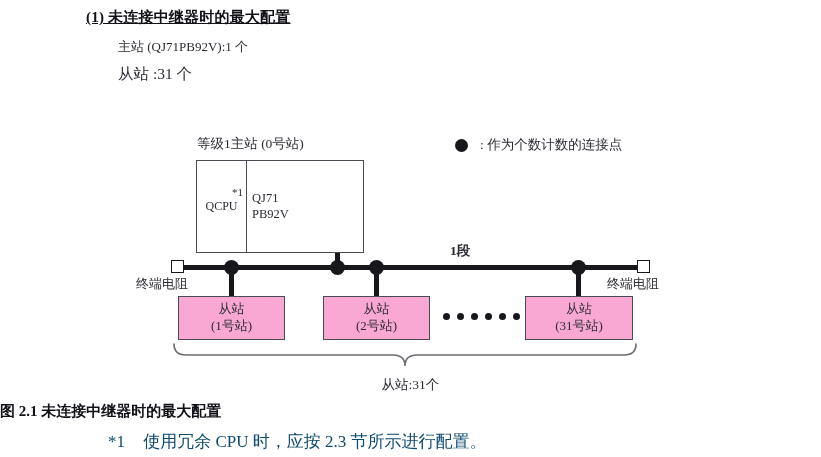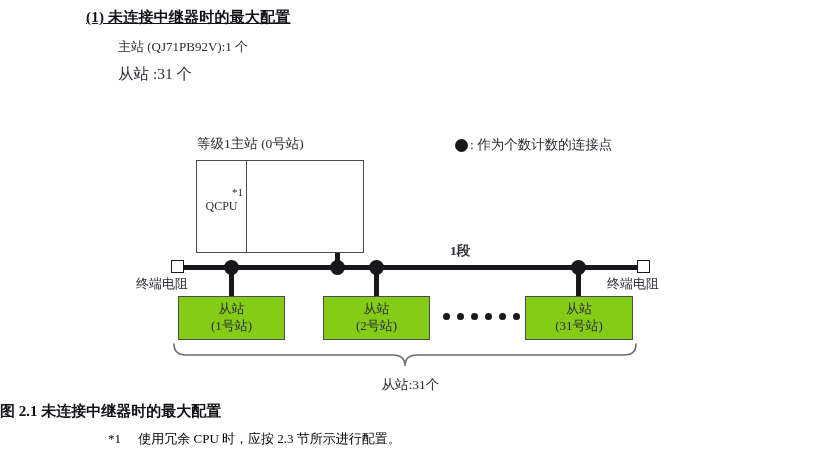--- a/index.html
+++ b/index.html
@@ -50,7 +50,7 @@
     top: 136px;
     display: flex;
     align-items: center;
-    gap: 2px;
+    gap: 12px;
     white-space: nowrap;
   }
   #legend .legend-dot {

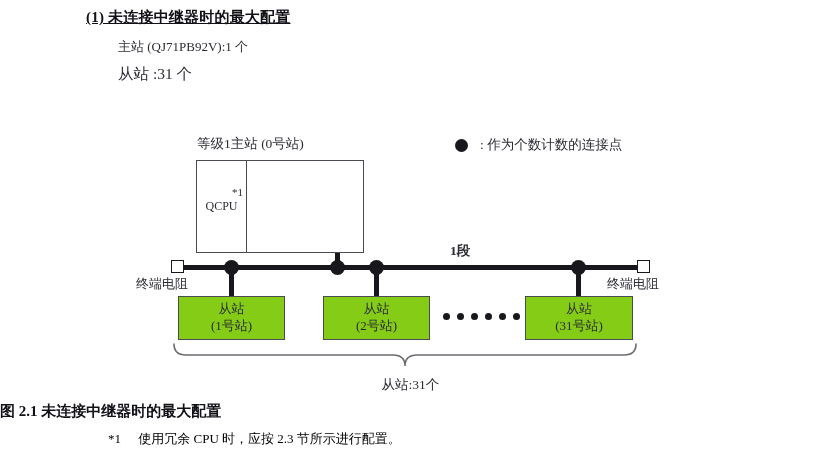--- a/index.html
+++ b/index.html
@@ -250,6 +250,10 @@
     <span class="cpu-text">QCPU</span>
     <span class="footnote-mark">*1</span>
   </div>
+  <div class="rack-cell" id="cell-net">
+    <span>QJ71</span>
+    <span>PB92V</span>
+  </div>
 </div>
 
 <div class="abs drop" style="left:335px; top:253px; height:14px;"></div>

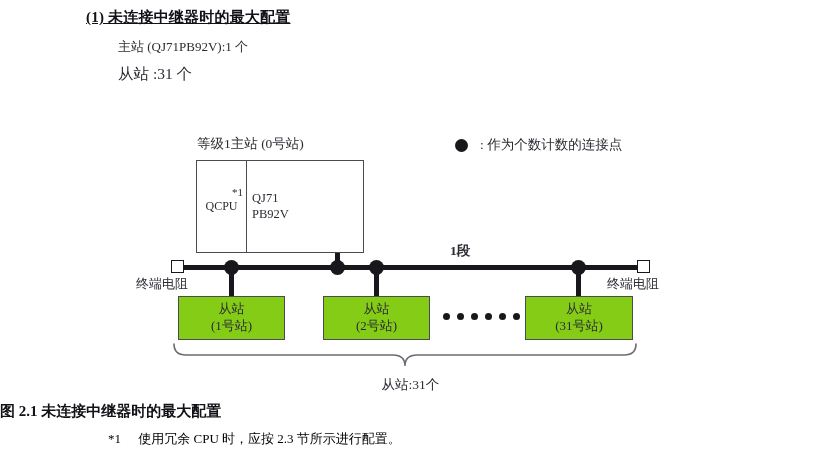--- a/index.html
+++ b/index.html
@@ -173,7 +173,7 @@
     height: 44px;
     border: 1.5px solid #4a4a52;
     box-sizing: border-box;
-    background: #84cc16;
+    background: #f9a8d4;
     top: 296px;
     display: flex;
     flex-direction: column;

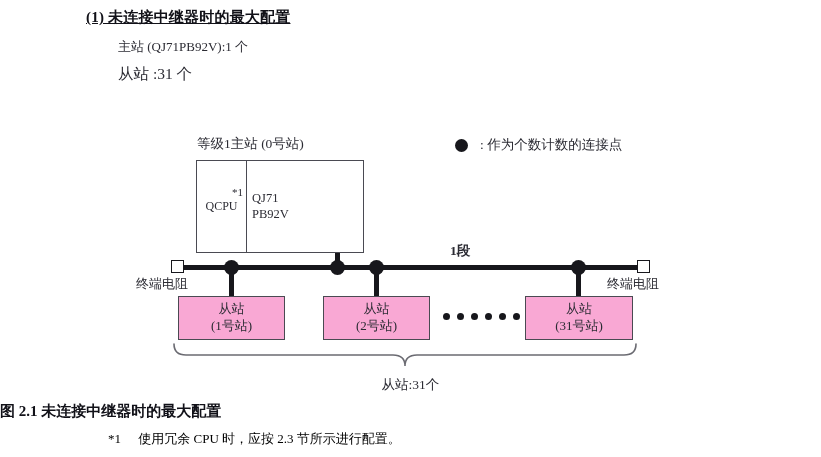--- a/index.html
+++ b/index.html
@@ -223,8 +223,8 @@
   #footnote {
     left: 108px;
     top: 430px;
-    font-size: 13px;
-    color: #000000;
+    font-size: 17px;
+    color: #0c4a6e;
     white-space: nowrap;
   }
   #footnote .fn-mark { margin-right: 14px; }

